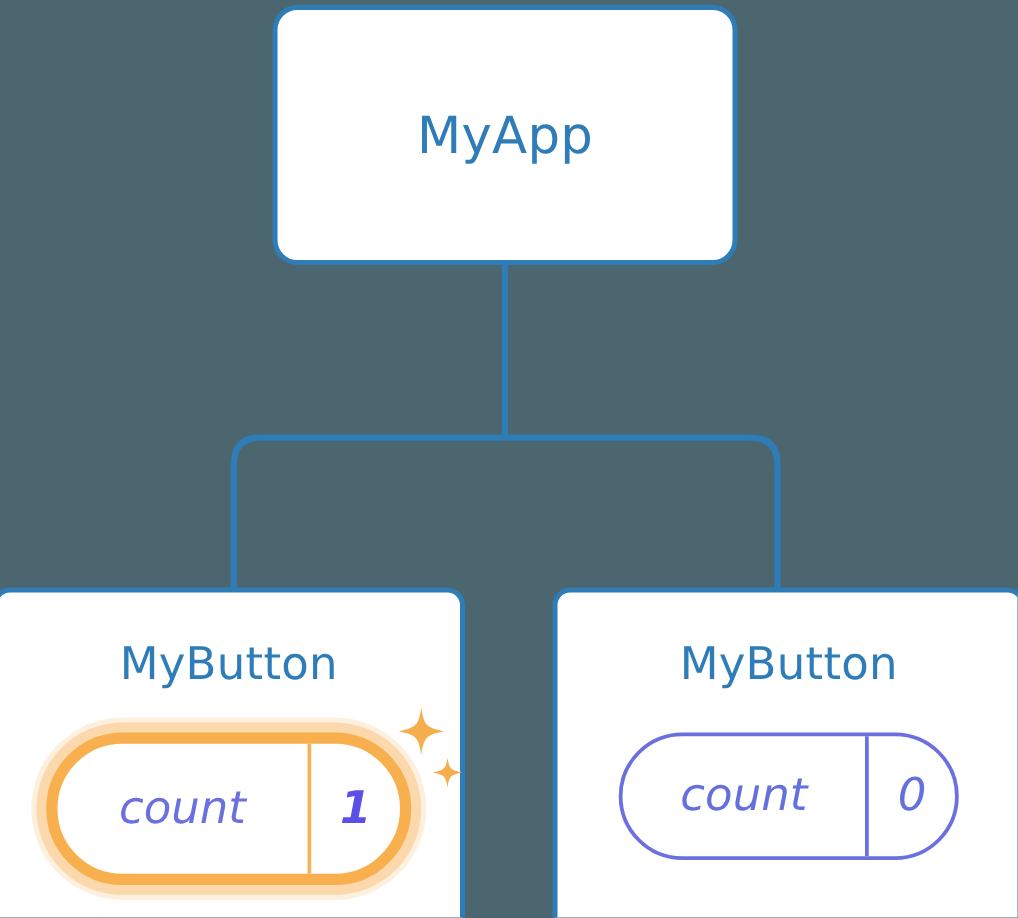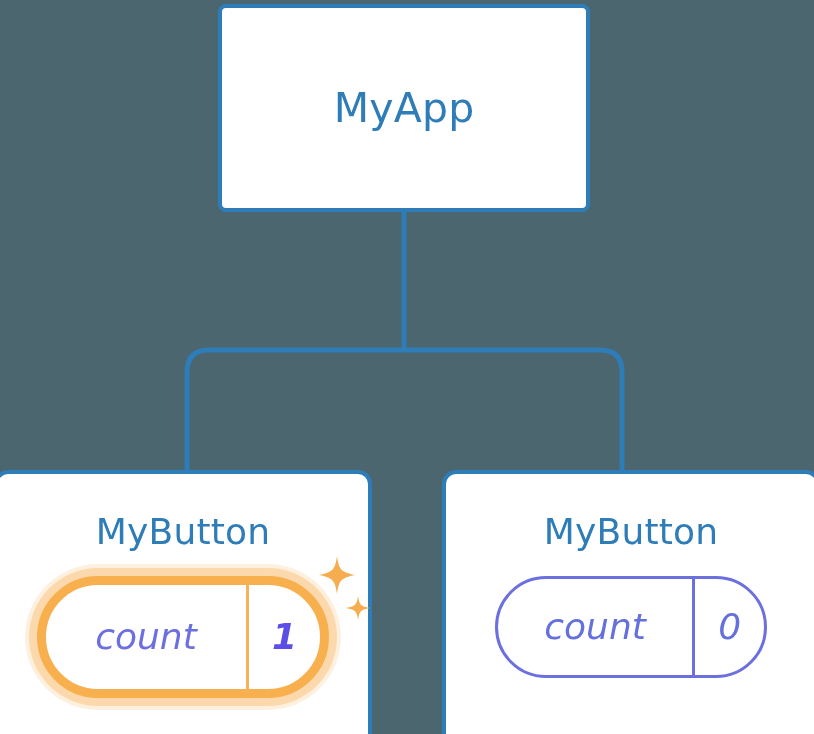--- a/index.html
+++ b/index.html
@@ -35,7 +35,7 @@
     position: absolute;
     background: #ffffff;
     border: 4px solid #2e7cb8;
-    border-radius: 8px;
+    border-radius: 20px;
     box-sizing: border-box;
   }
 

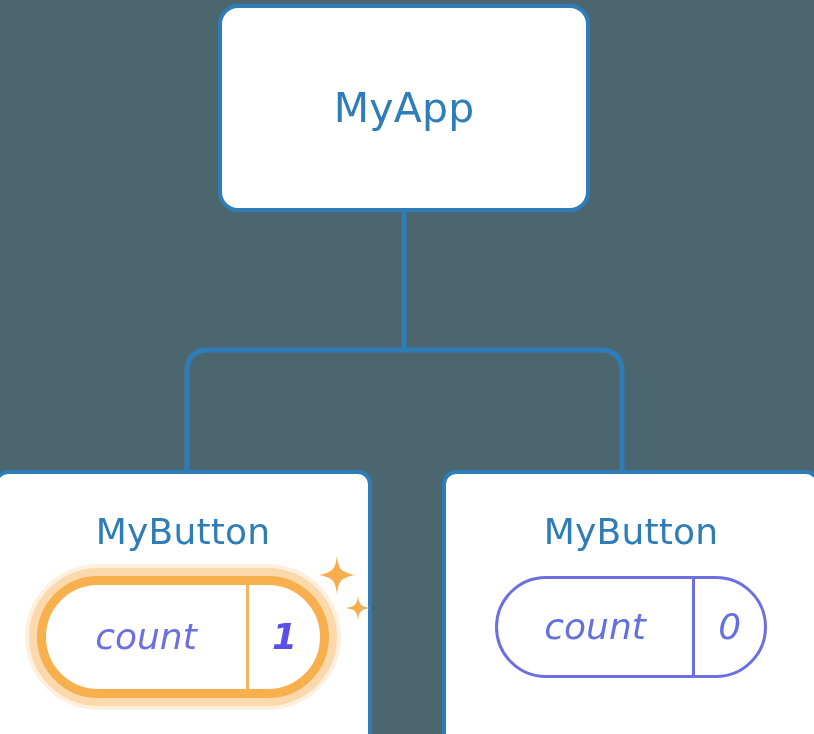--- a/index.html
+++ b/index.html
@@ -82,7 +82,7 @@
     font-size: 36px;
     font-weight: 400;
     line-height: 1;
-    margin-bottom: 26px;
+    margin-bottom: 36px;
     letter-spacing: 0.2px;
   }
 

